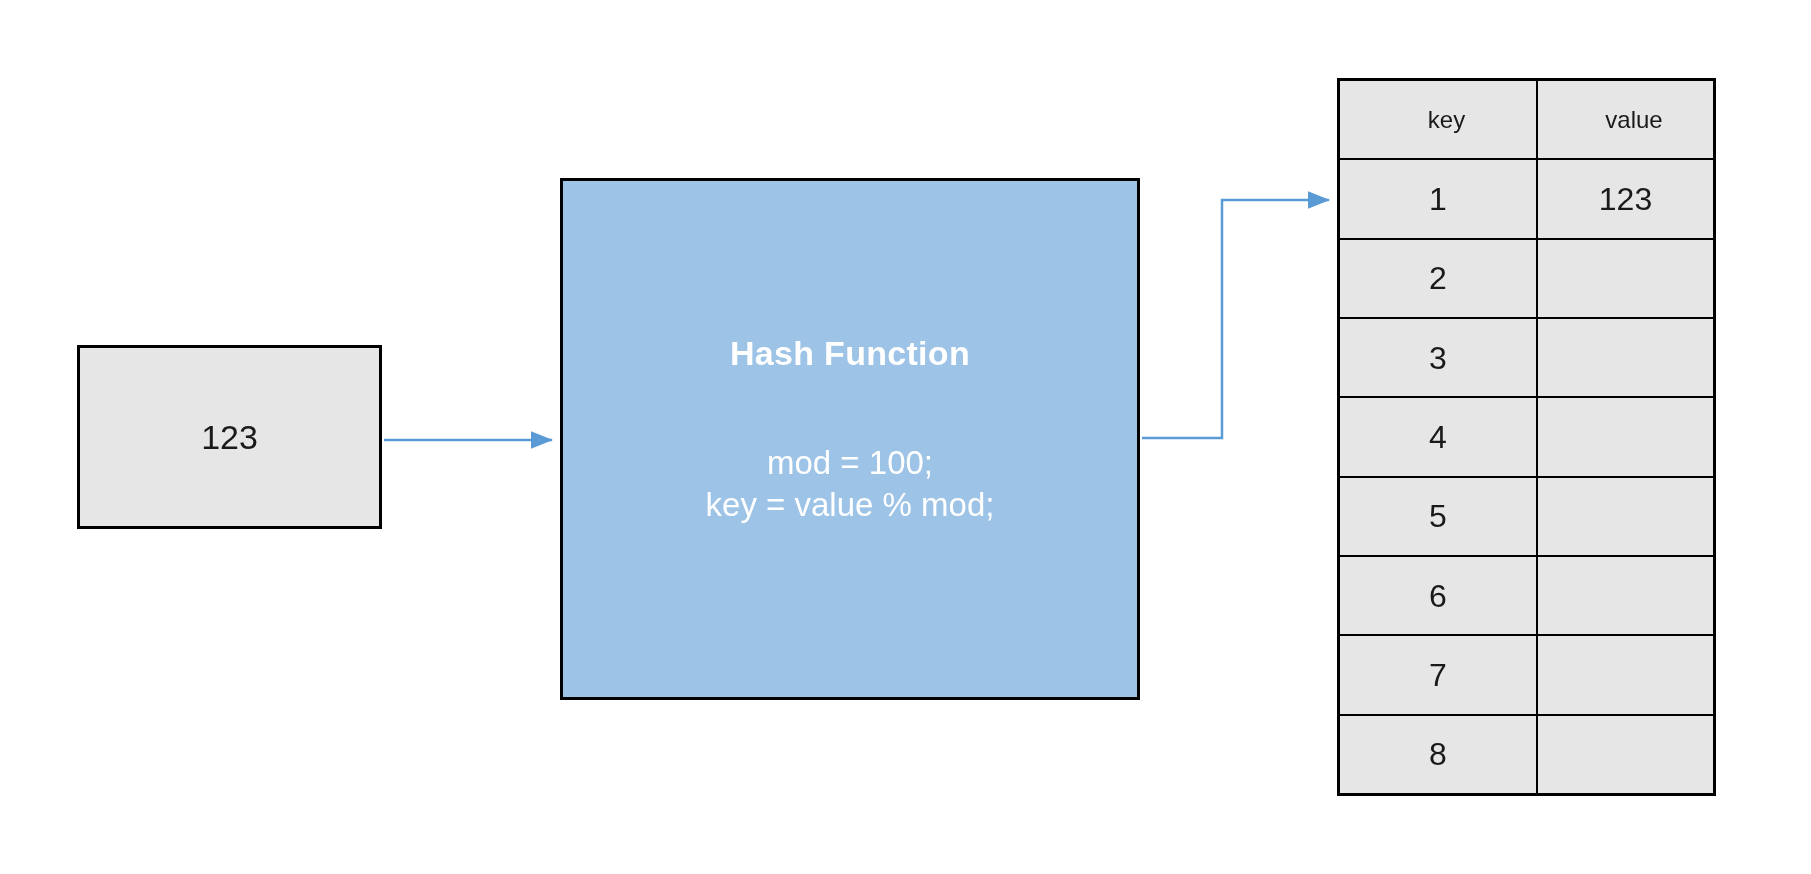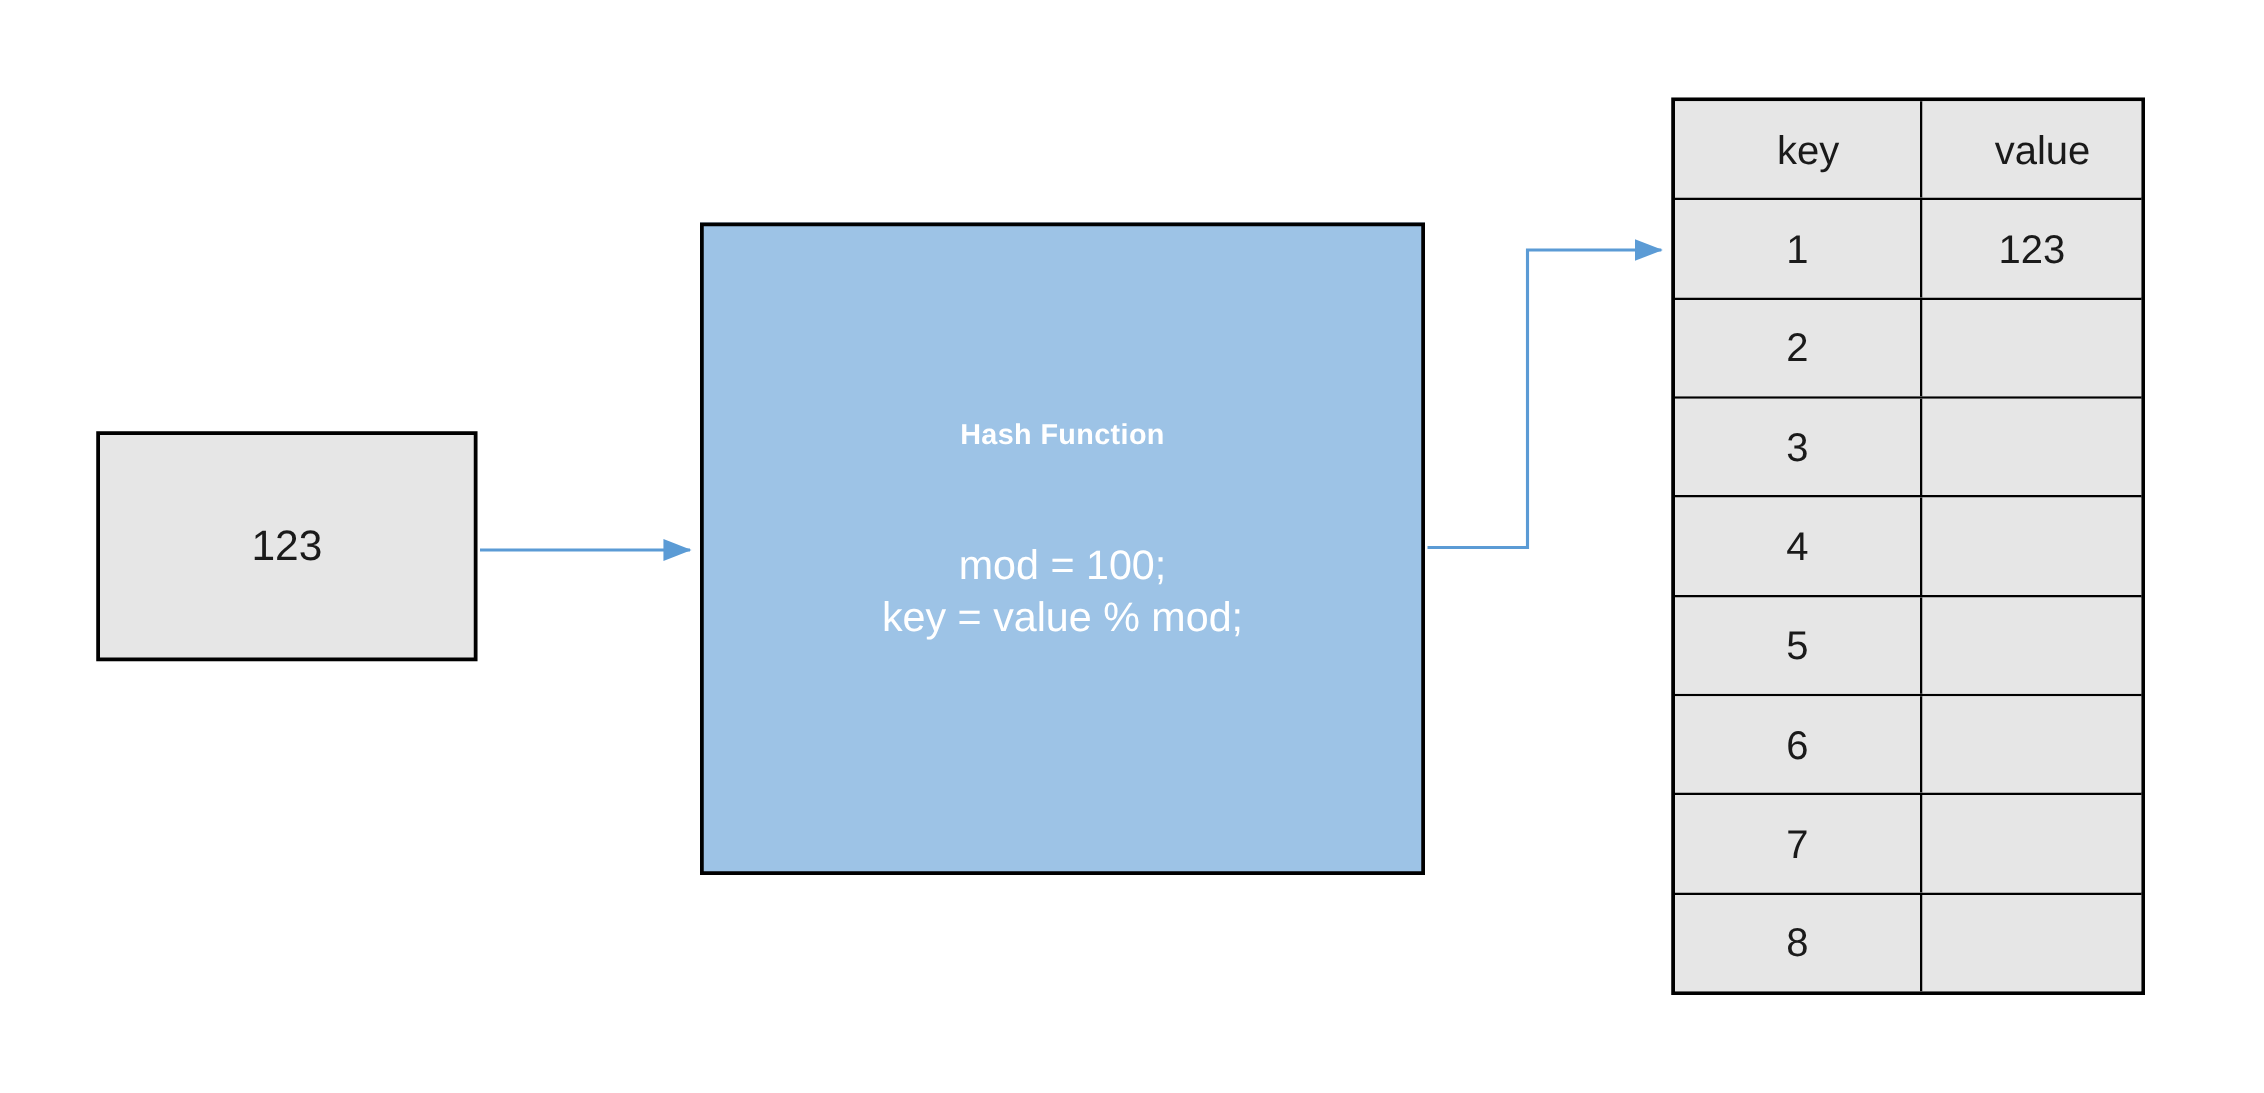--- a/index.html
+++ b/index.html
@@ -71,7 +71,7 @@
   }
   .cell-key { width: 198px; border-right: 2px solid #000000; }
   .cell-value { flex: 1 1 auto; }
-  .table-row.header .cell { font-size: 32px; padding-left: 17px; }
+  .table-row.header .cell { font-size: 24px; padding-left: 17px; }
 </style>
 </head>
 <body>

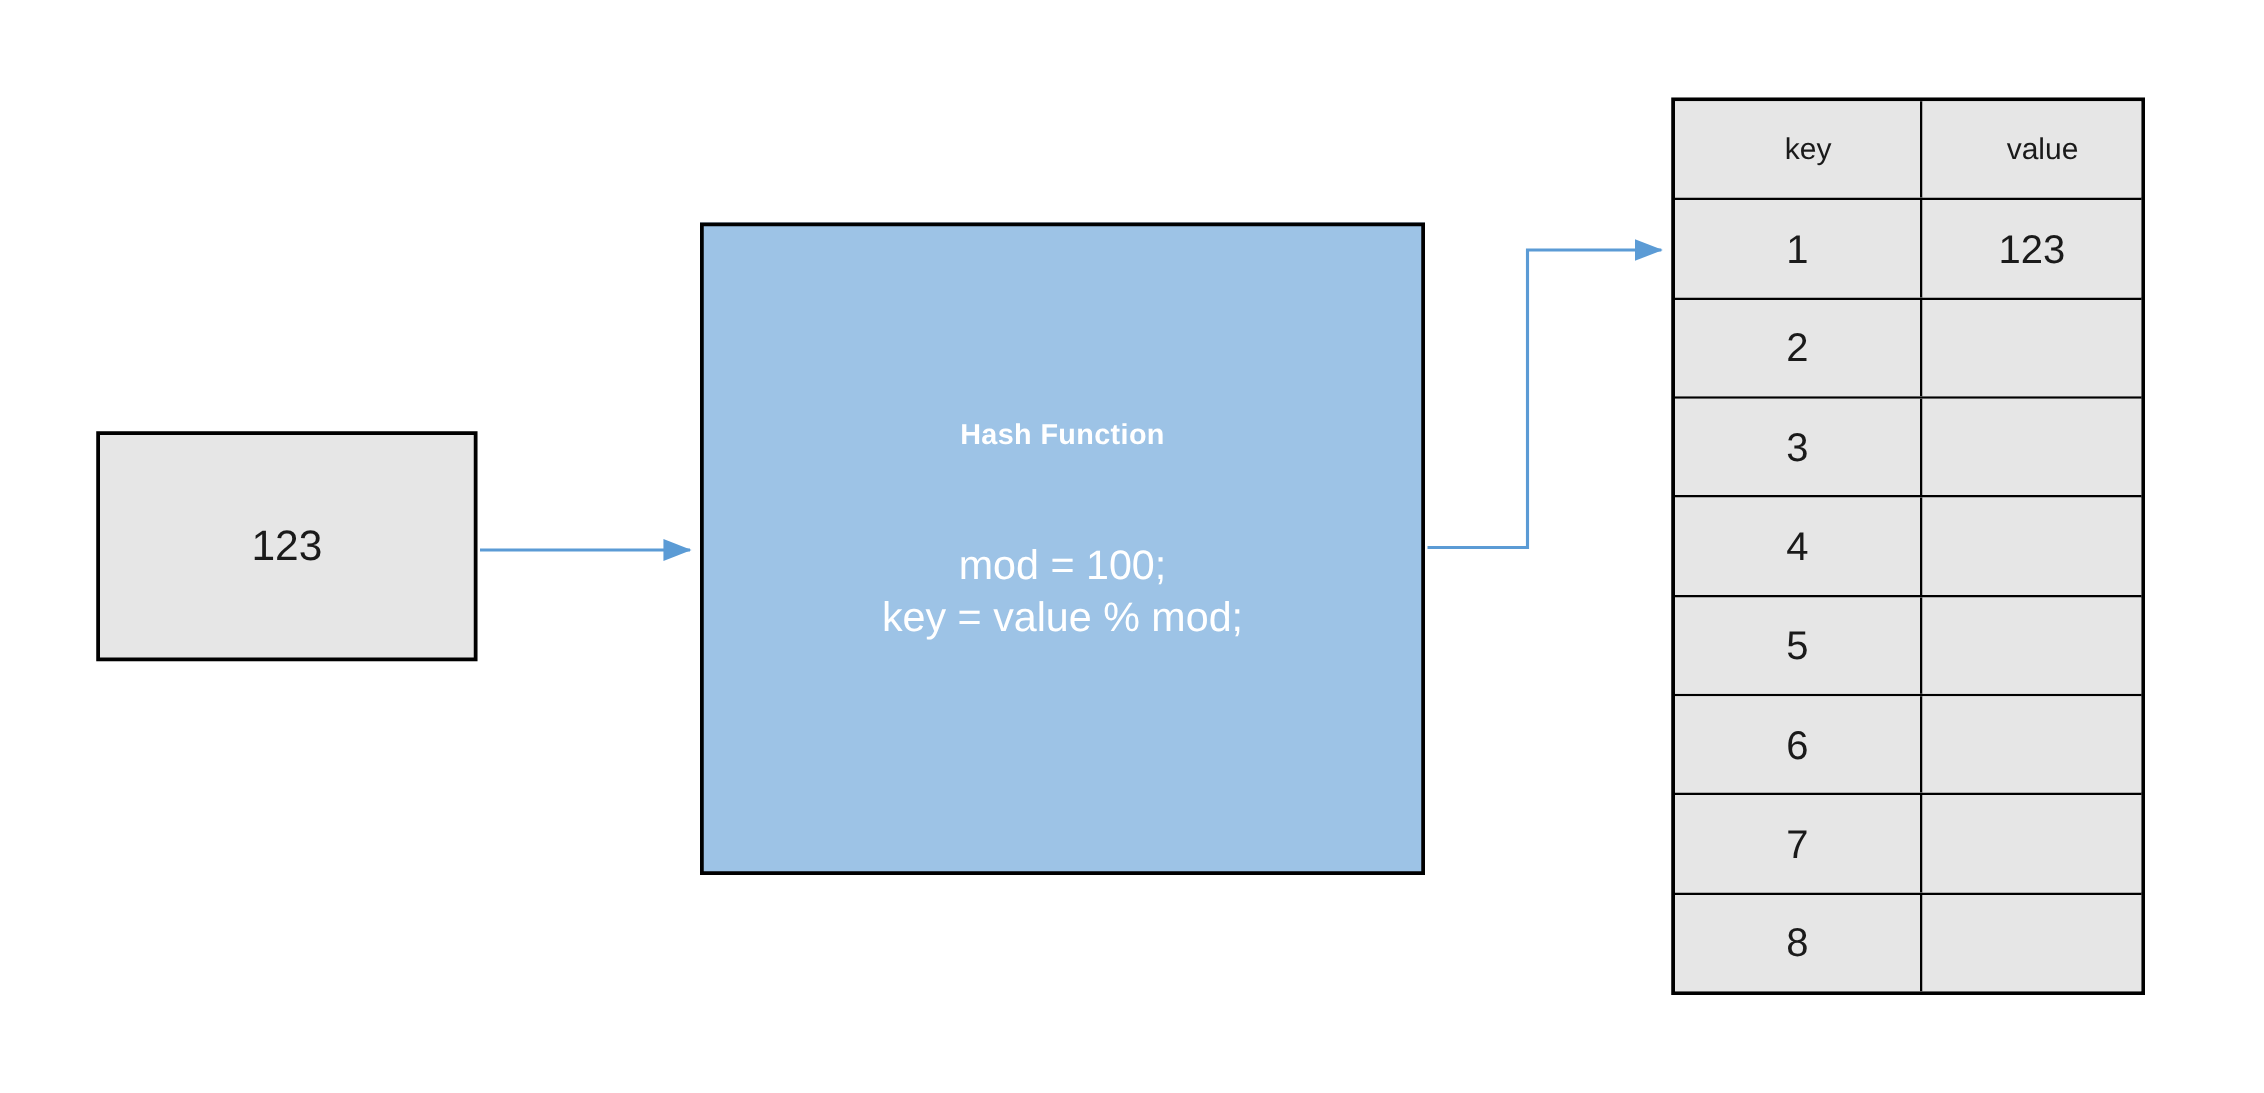--- a/index.html
+++ b/index.html
@@ -34,7 +34,7 @@
   }
   .hash-title {
     margin-top: 155px;
-    font-size: 23px; font-weight: bold; color: #ffffff;
+    font-size: 34px; font-weight: bold; color: #ffffff;
     letter-spacing: 0.3px; line-height: 1;
   }
   .hash-code {

